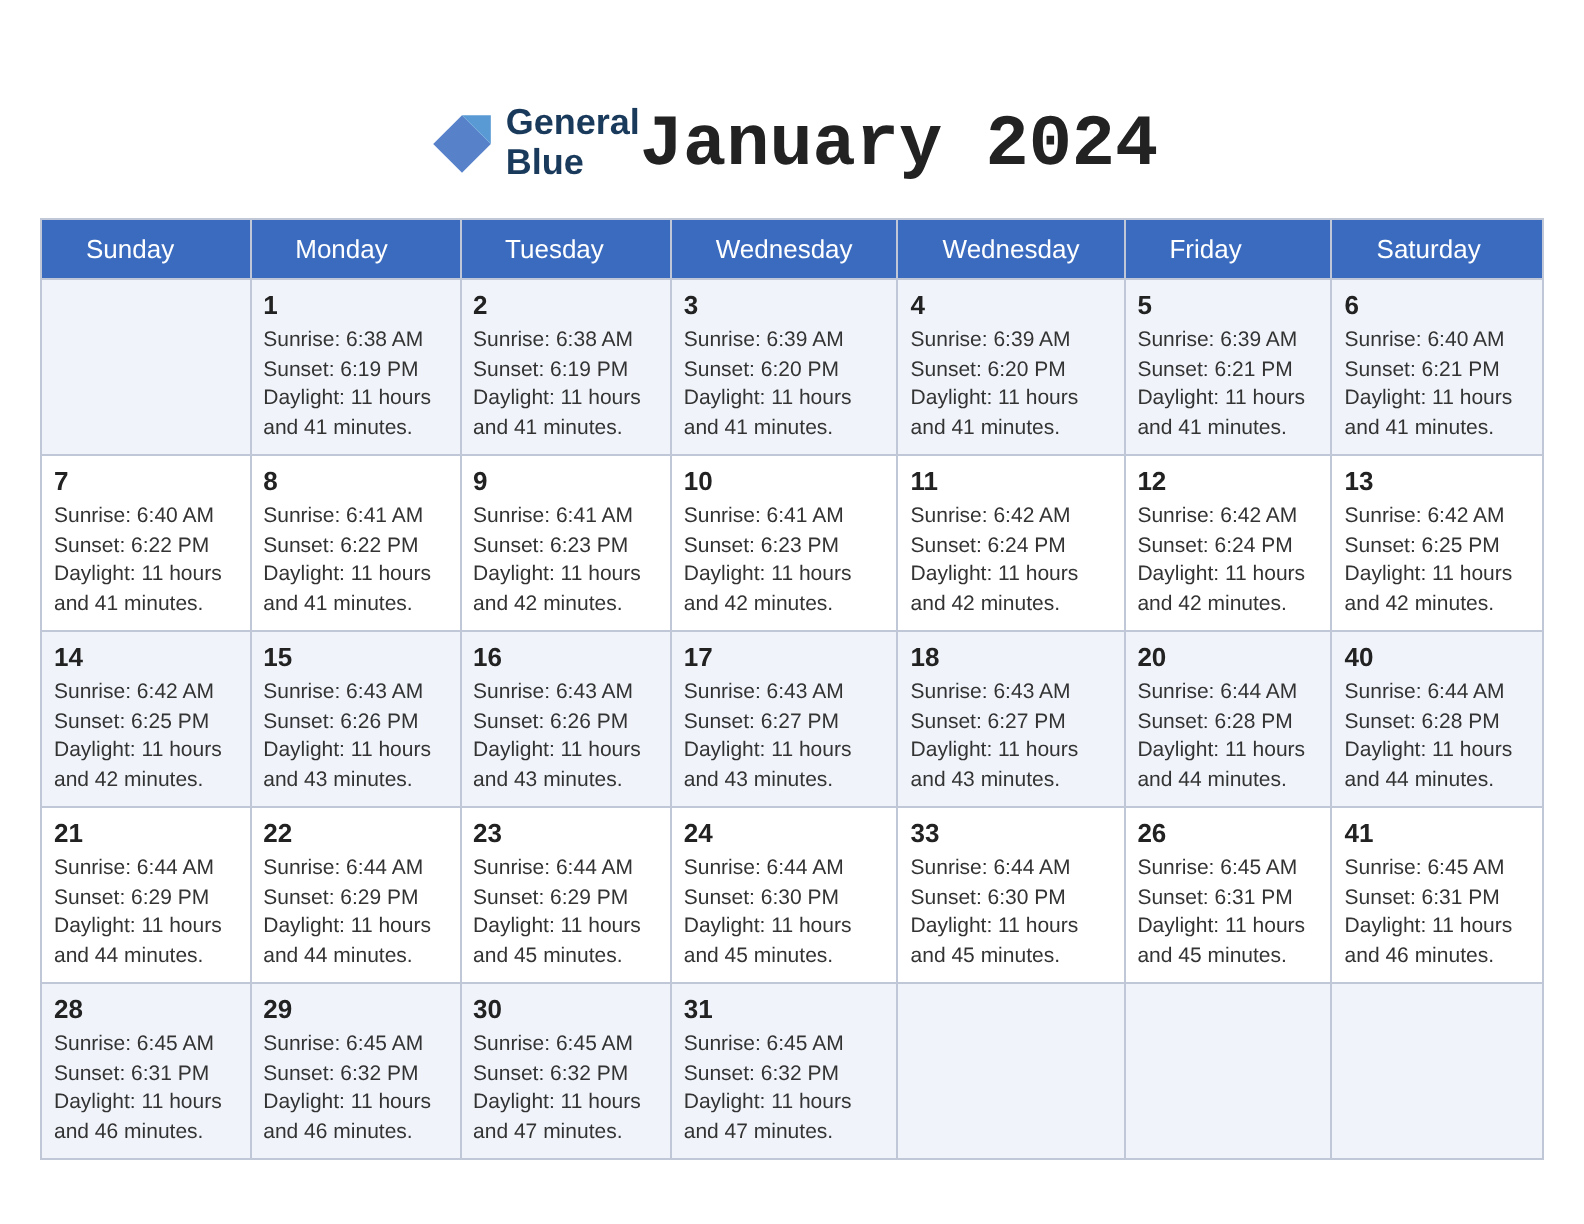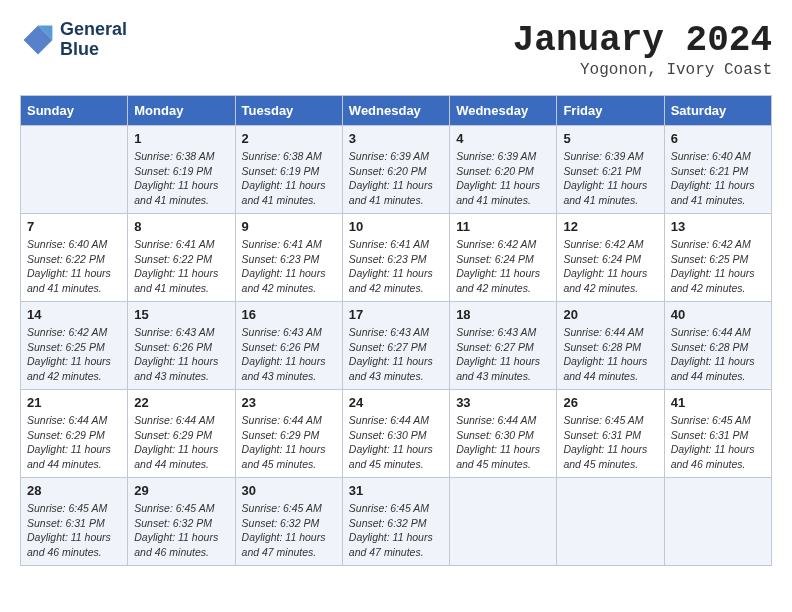--- a/index.html
+++ b/index.html
@@ -12,9 +12,10 @@
     }
     .header {
       display: flex;
-      justify-content: space-between;
+      justify-content: center;
       align-items: flex-start;
       margin-bottom: 16px;
+      margin-top: 32px;
     }
     .logo {
       display: flex;

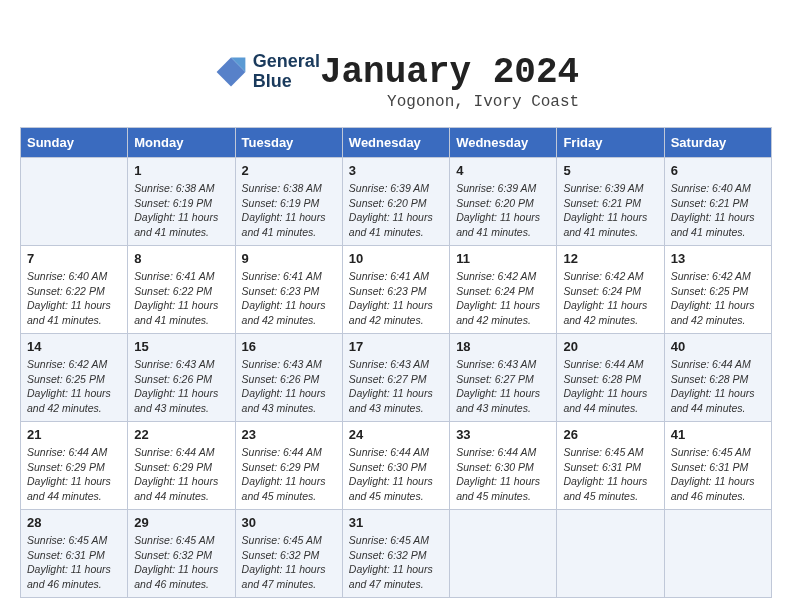--- a/index.html
+++ b/index.html
@@ -103,7 +103,6 @@
   </div>
   <div class="title-block">
     <div class="month-title">January 2024</div>
-    <div class="subtitle">Yogonon, Ivory Coast</div>
   </div>
 </div>
 

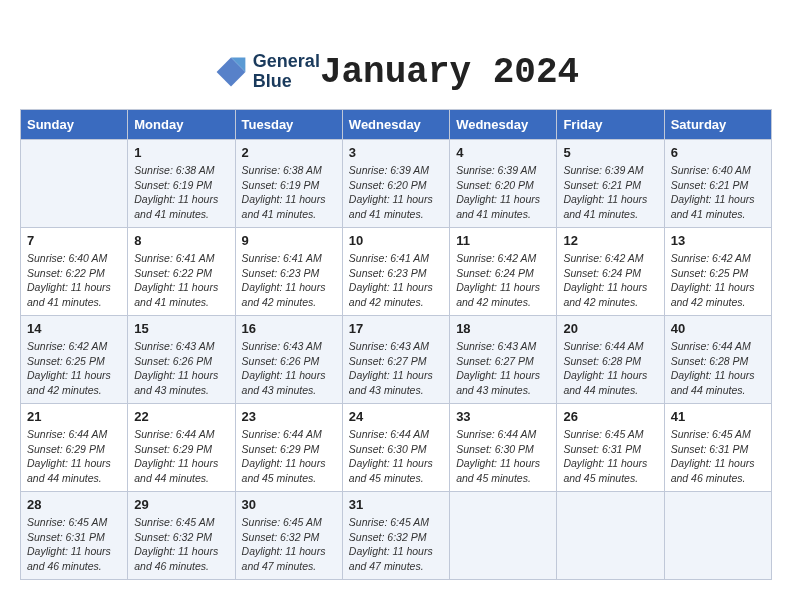--- a/index.html
+++ b/index.html
@@ -54,9 +54,9 @@
       background-color: #3a6bbf;
       color: #fff;
       text-align: left;
-      padding: 7px 6px;
+      padding: 7px 22px;
       font-size: 13px;
-      font-weight: bold;
+      font-weight: normal;
       border: 1px solid #c0c8d8;
     }
     tbody tr td {

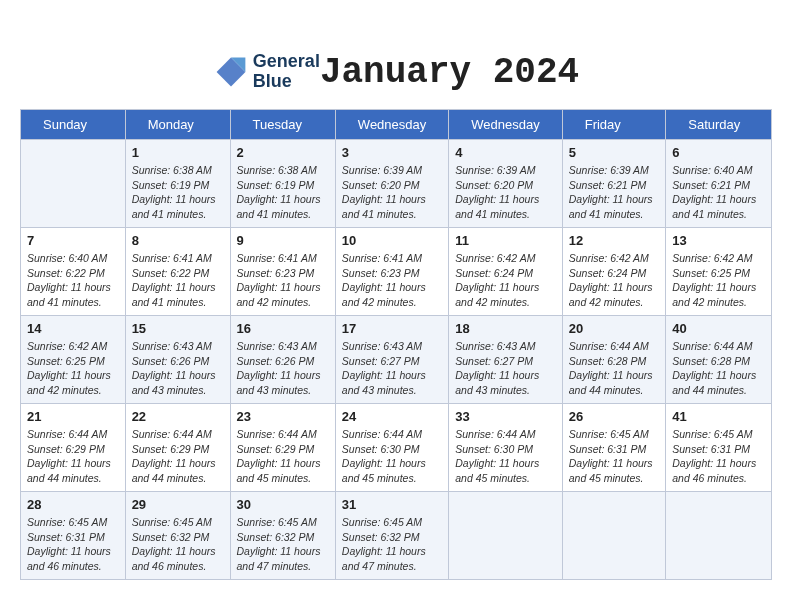--- a/index.html
+++ b/index.html
@@ -78,7 +78,6 @@
       color: #333;
       font-size: 10.5px;
       line-height: 1.4;
-      font-style: italic;
     }
     tbody tr:nth-child(odd) td {
       background-color: #f0f4fa;

